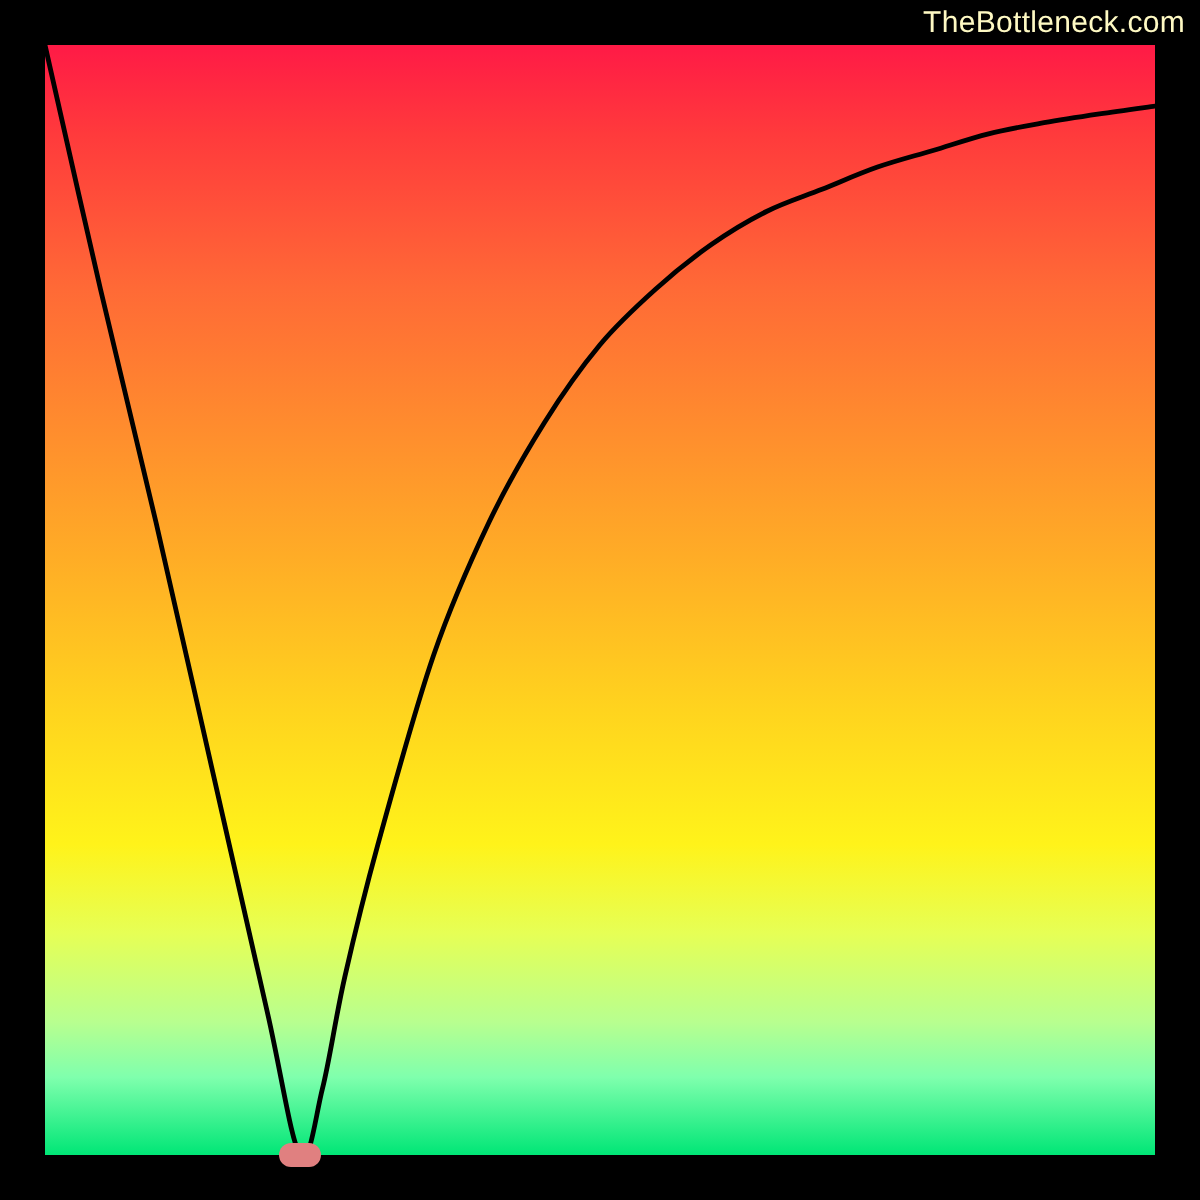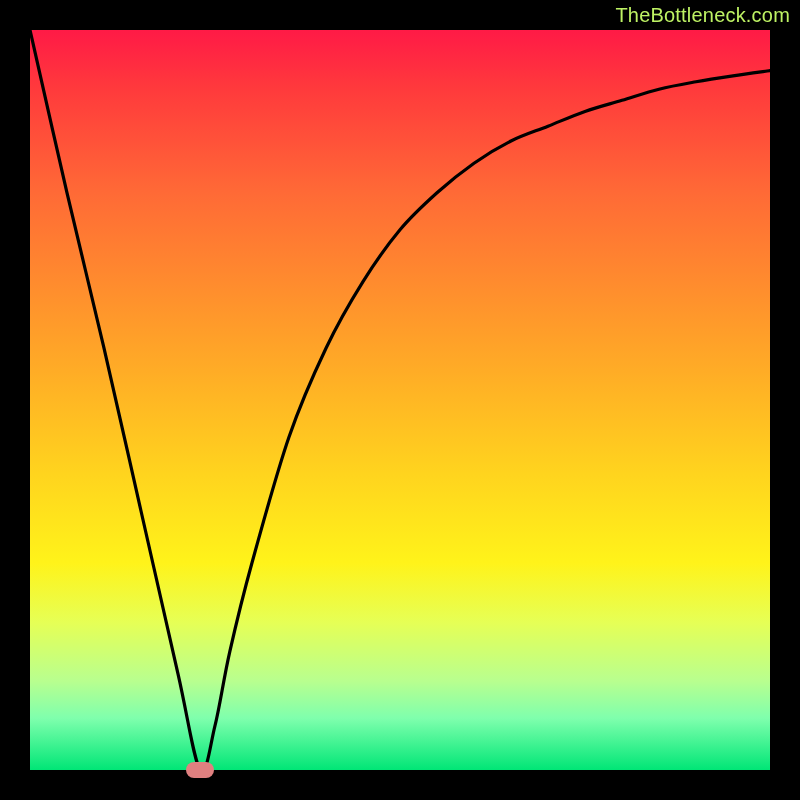--- a/index.html
+++ b/index.html
@@ -43,7 +43,7 @@
     position: absolute;
     top: 4px;
     right: 10px;
-    color: #bef264;
+    color: #fef9c3;
     font-size: 20px;
     font-weight: 400;
     letter-spacing: 0.2px;

